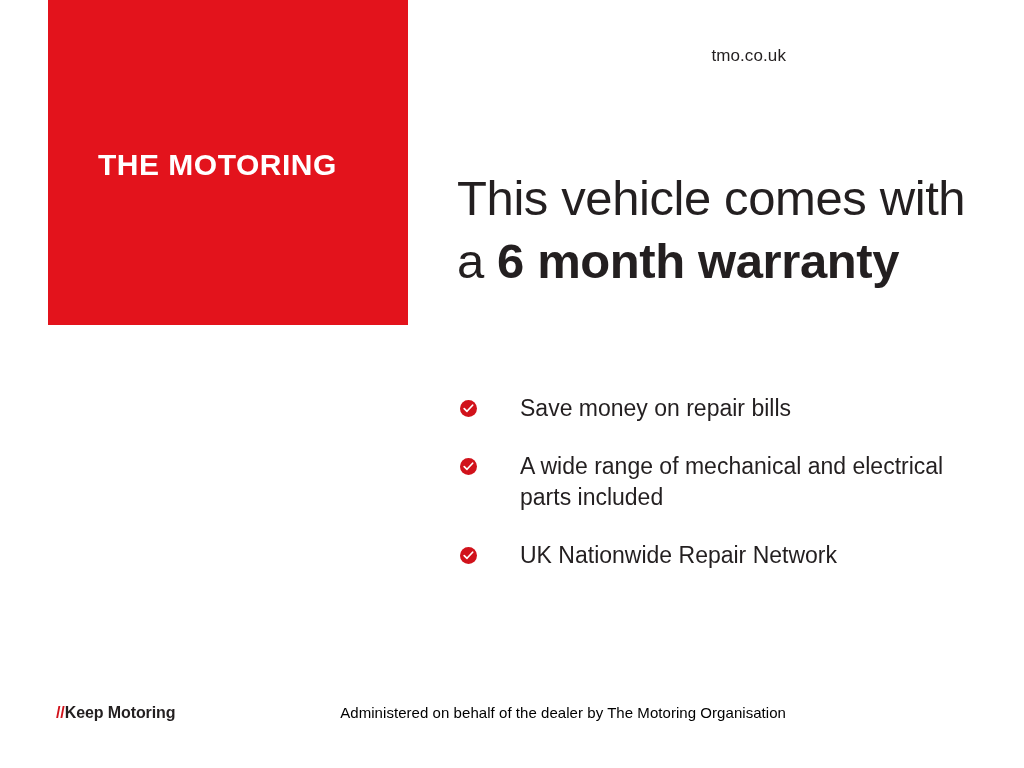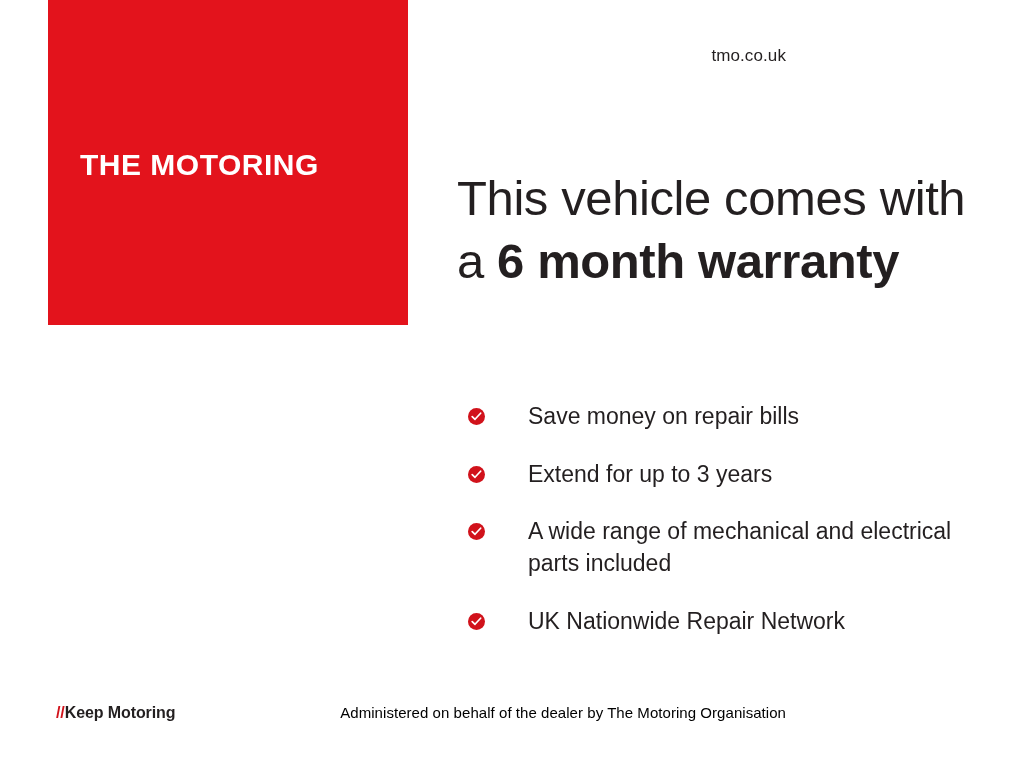--- a/index.html
+++ b/index.html
@@ -40,7 +40,7 @@
     font-size: 30px;
     line-height: 1.22;
     letter-spacing: 0.5px;
-    padding-left: 32px;
+    padding-left: 50px;
     padding-right: 10px;
     margin-top: 6px;
   }

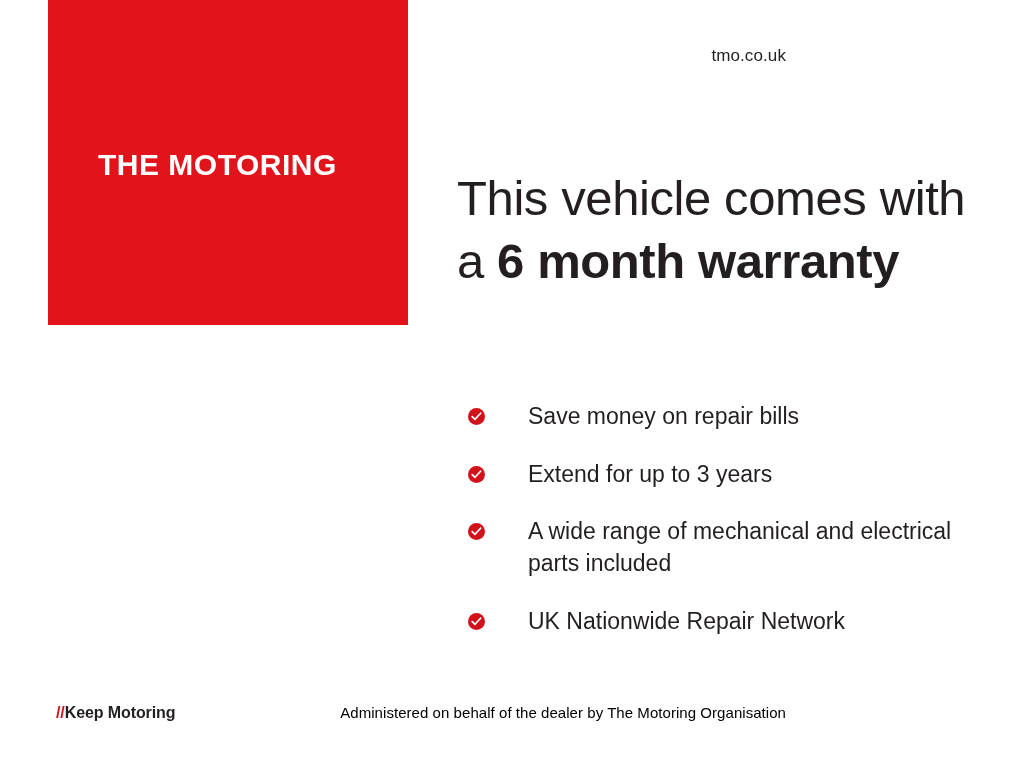--- a/index.html
+++ b/index.html
@@ -82,7 +82,7 @@
     top: 385px;
     width: 540px;
     list-style: none;
-    margin: 16px;
+    margin: 8px;
     padding: 0;
   }
   .benefit {

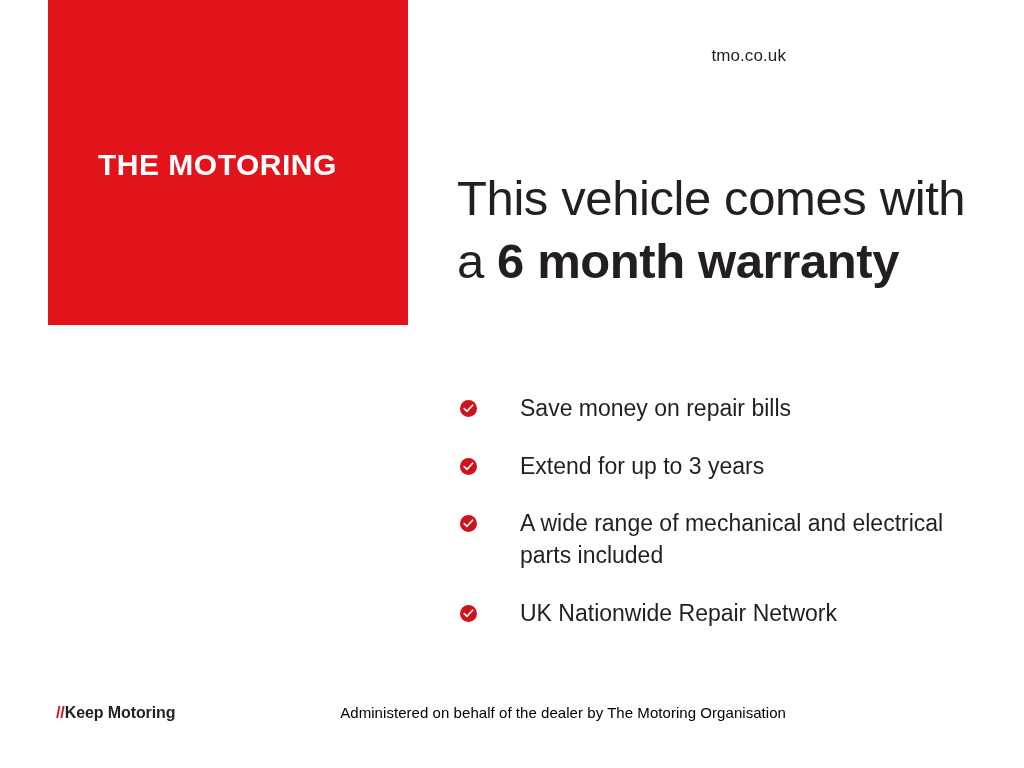--- a/index.html
+++ b/index.html
@@ -170,14 +170,6 @@
           <path d="M1.2 5.6 L4.0 8.3 L9.6 2.2" stroke="#ffffff" stroke-width="1.7" fill="none" stroke-linecap="round" stroke-linejoin="round"></path>
         </svg>
       </span>
-      <span class="benefit-text">Extend for up to 3 years</span>
-    </li>
-    <li class="benefit">
-      <span class="tick">
-        <svg width="11" height="11" viewBox="0 0 11 11" aria-hidden="true">
-          <path d="M1.2 5.6 L4.0 8.3 L9.6 2.2" stroke="#ffffff" stroke-width="1.7" fill="none" stroke-linecap="round" stroke-linejoin="round"></path>
-        </svg>
-      </span>
       <span class="benefit-text">A wide range of mechanical and electrical parts included</span>
     </li>
     <li class="benefit">

